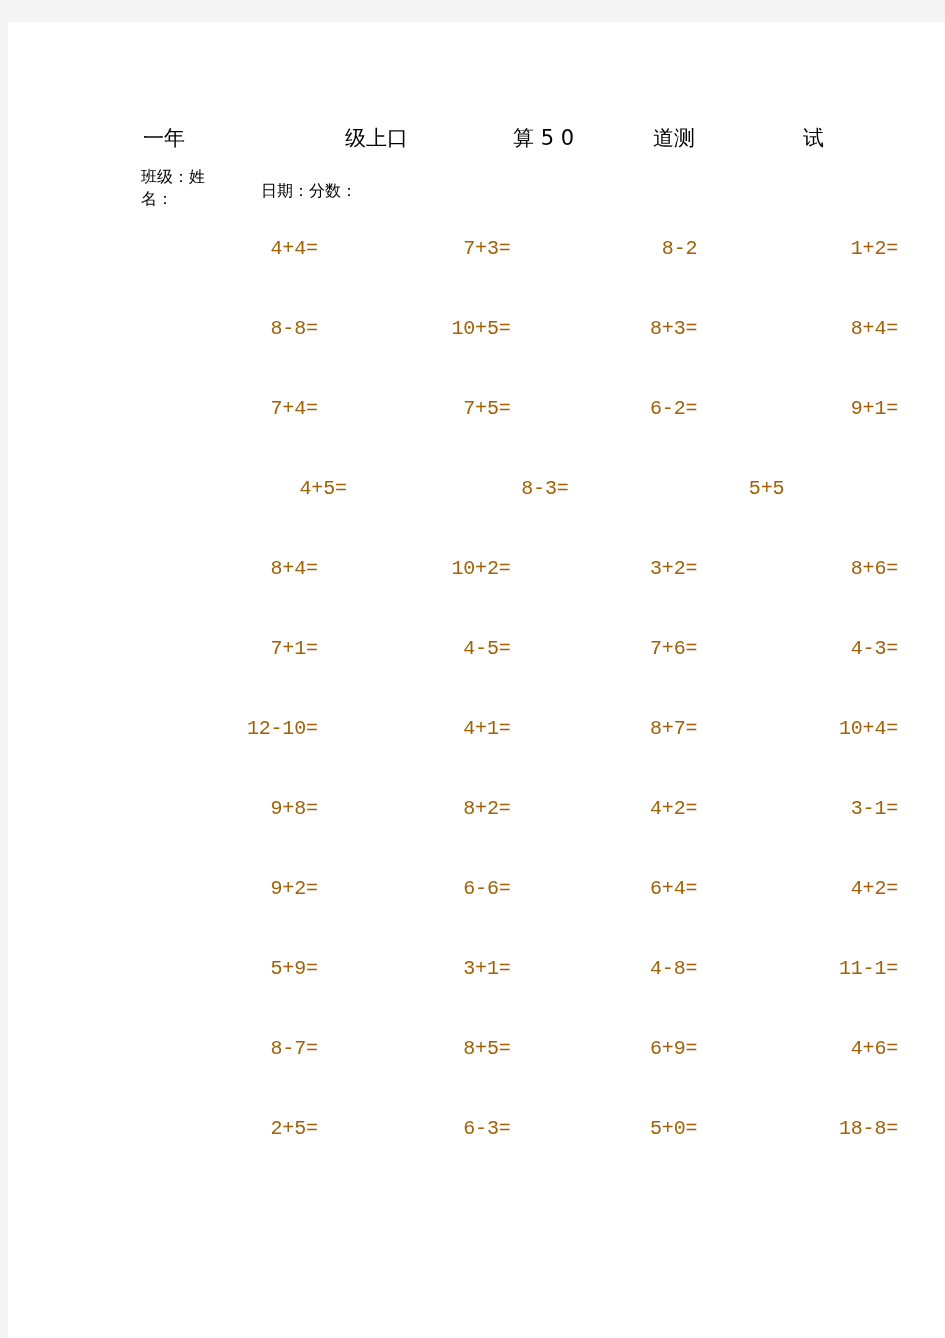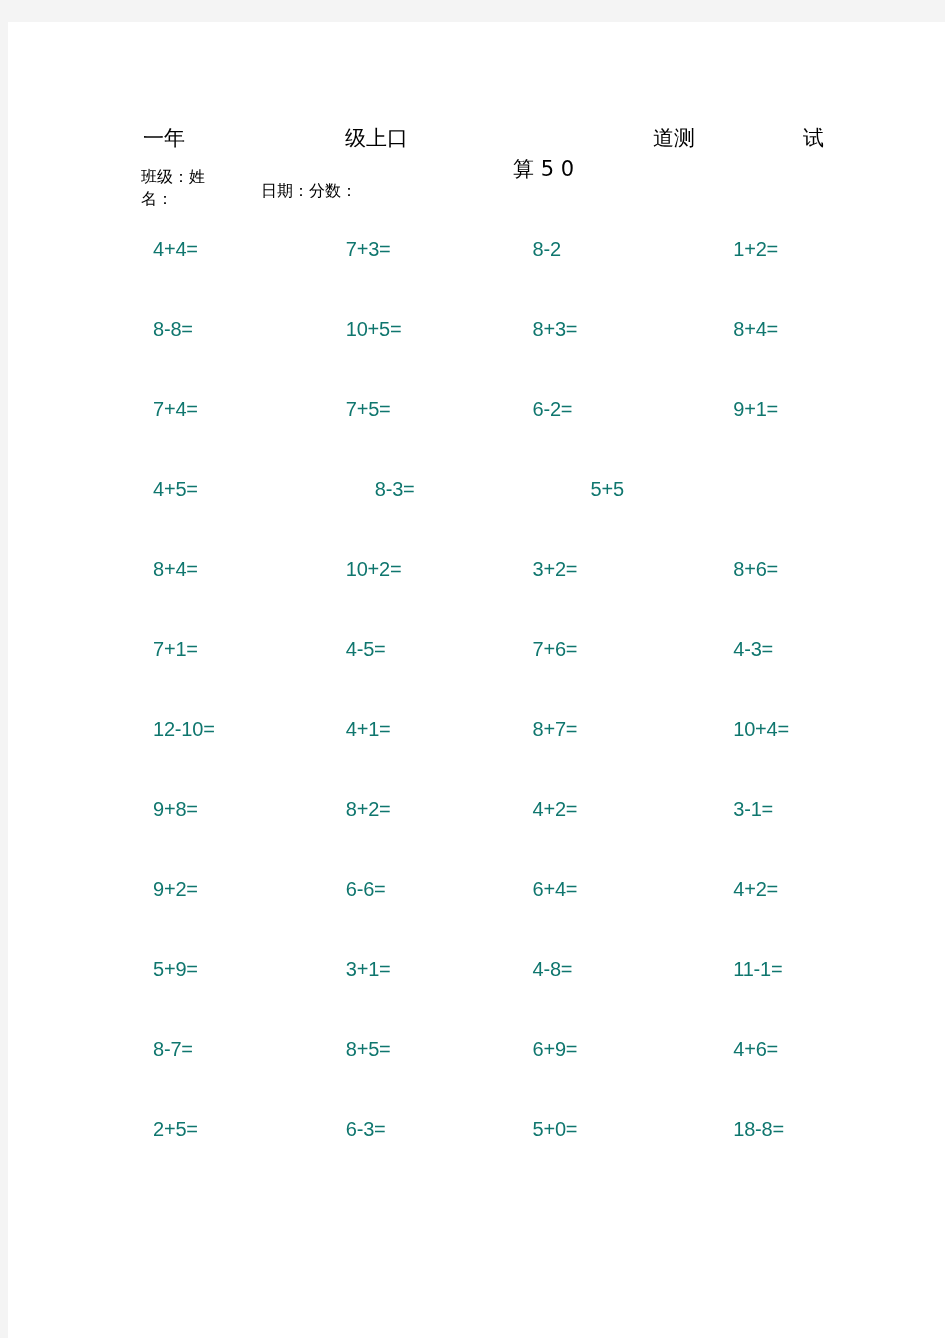--- a/index.html
+++ b/index.html
@@ -50,7 +50,7 @@
   }
   .t-s1 { left: 135px; }
   .t-s2 { left: 337px; }
-  .t-s3 { left: 505px; margin-top: 31px; }
+  .t-s3 { left: 505px; }
   .t-s4 { left: 645px; text-align: center; }
   .t-s5 { left: 795px; }
 

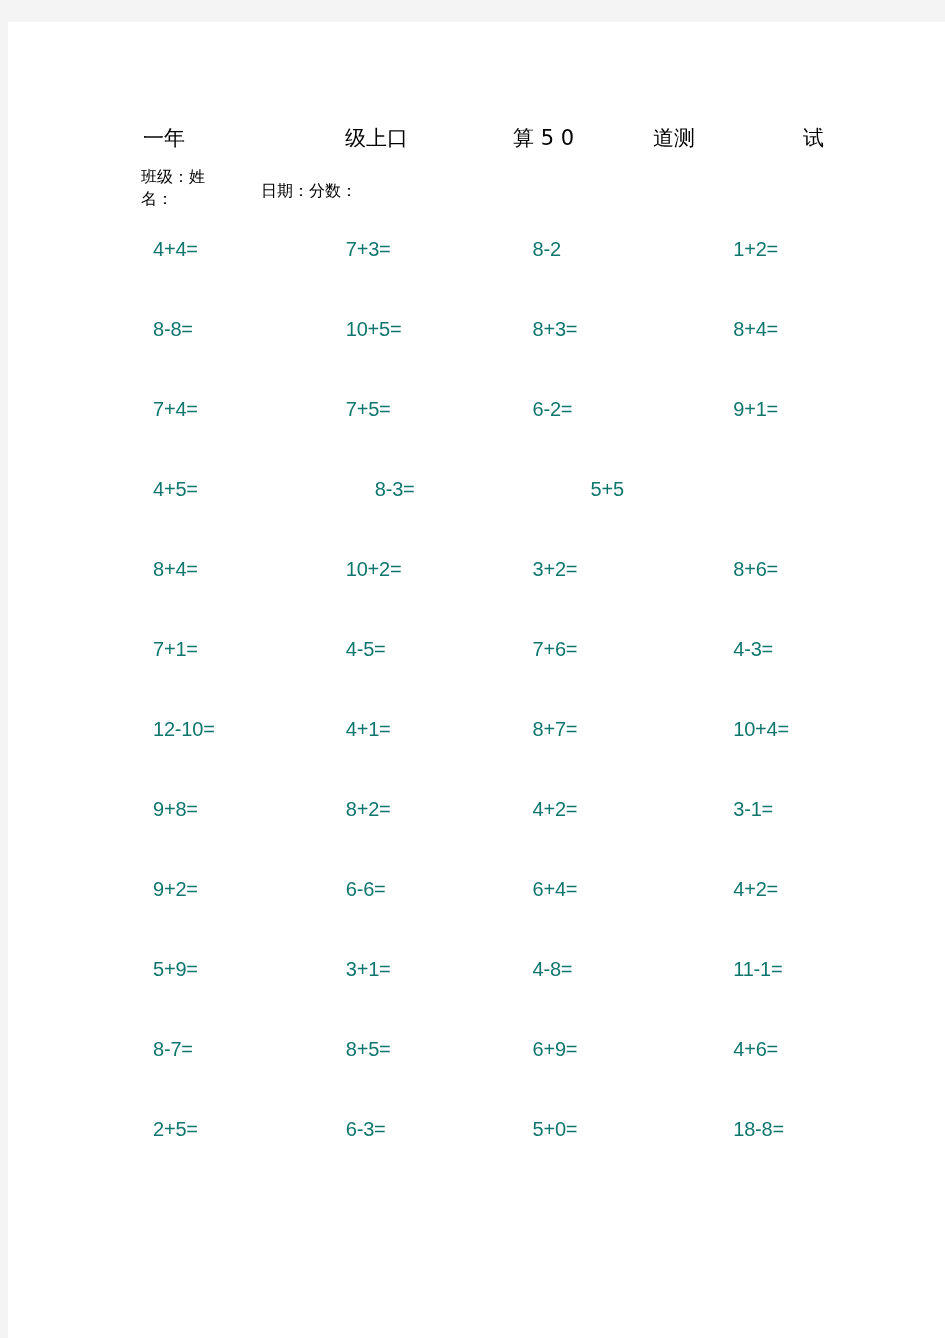--- a/index.html
+++ b/index.html
@@ -89,10 +89,10 @@
   }
   .problem-cell {
     width: 193.75px;
-    text-align: left;
+    text-align: right;
     font-size: 20px;
-    font-family: Liberation Sans, sans-serif;
-    color: #0f766e;
+    font-family: Liberation Mono, monospace;
+    color: #a16207;
     line-height: 44px;
     letter-spacing: -0.2px;
   }

